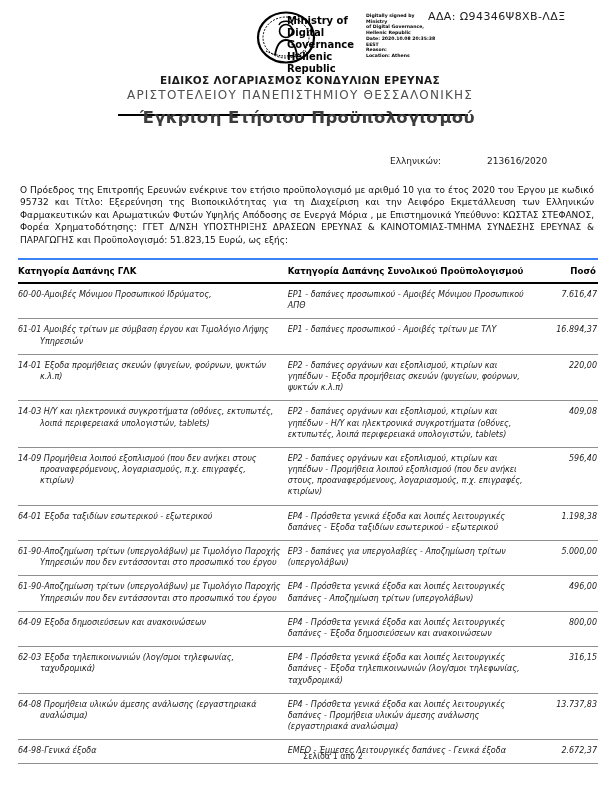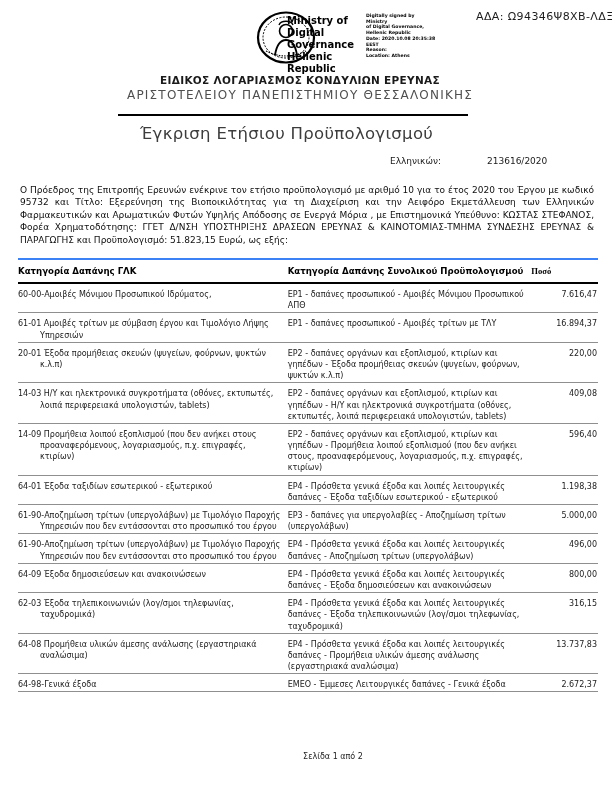--- a/index.html
+++ b/index.html
@@ -8,7 +8,7 @@
   .page { position:absolute; inset:0; background:#fff; }
 
   
-  .ada { position:absolute; top:10px; left:428px; font-size:11px; color:#1c1c1c; letter-spacing:.4px; white-space:nowrap;margin-left:48px; }
+  .ada { position:absolute; top:10px; left:428px; font-size:11px; color:#1c1c1c; letter-spacing:.4px; white-space:nowrap; }
 
   
   .stamp { position:absolute; top:10px; left:256px; width:170px; height:56px; }

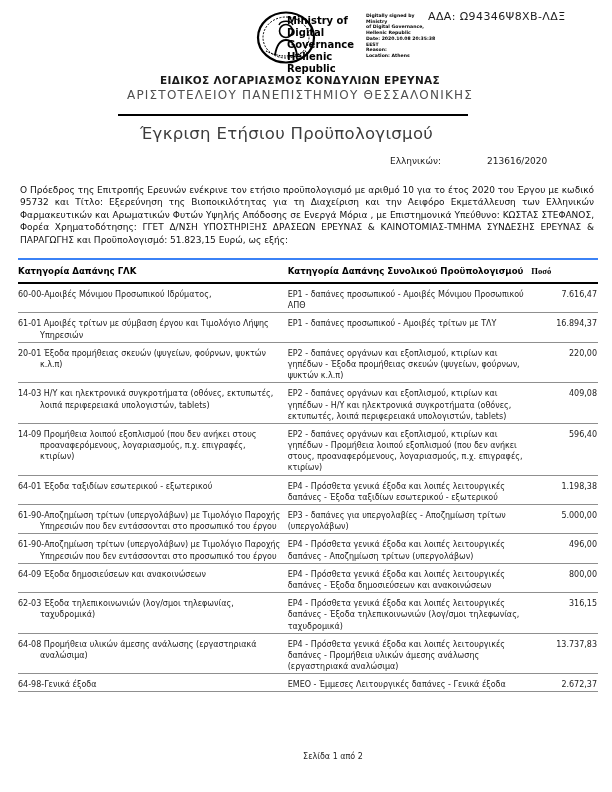--- a/index.html
+++ b/index.html
@@ -25,7 +25,7 @@
 
   .rule { position:absolute; top:114px; left:118px; width:350px; height:2px; background:#000; }
 
-  .doc-title { position:absolute; top:124px; left:140px; font-size:16.5px; color:#3c3c3c; letter-spacing:.3px; }
+  .doc-title { position:absolute; top:108px; left:140px; font-size:16.5px; color:#3c3c3c; letter-spacing:.3px;font-weight:bold; }
 
   .protocol { position:absolute; top:156px; left:0; width:612px; font-size:9px; color:#1a1a1a; }
   .protocol .lbl { position:absolute; left:390px; }

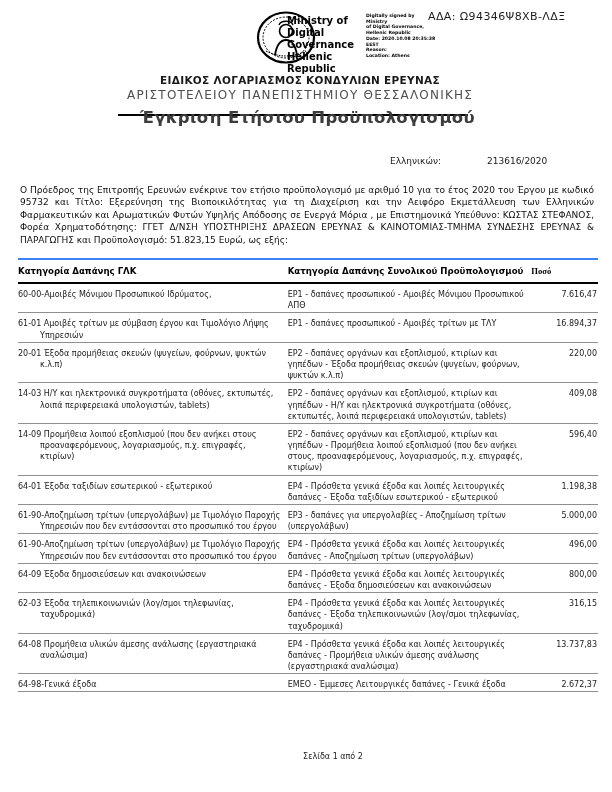--- a/index.html
+++ b/index.html
@@ -40,7 +40,7 @@
   col.w1 { width:46.5%; } col.w2 { width:42%; } col.w3 { width:11.5%; }
   thead th { font-size:8.6px; font-weight:bold; text-align:left; color:#000;
              border-top:2px solid #3b82f6; border-bottom:2px solid #000; padding:6px 2px 6px 0; }
-  thead th.num { text-align:left;font-family:Liberation Serif, serif; }
+  thead th.num { text-align:right; }
   tbody td { font-size:8px; line-height:1.4; vertical-align:top; color:#1a1a1a;
              border-bottom:1px solid #8f8f8f; padding:5px 6px 1px 0; }
   tbody td.c1 { padding-left:22px; text-indent:-22px; }

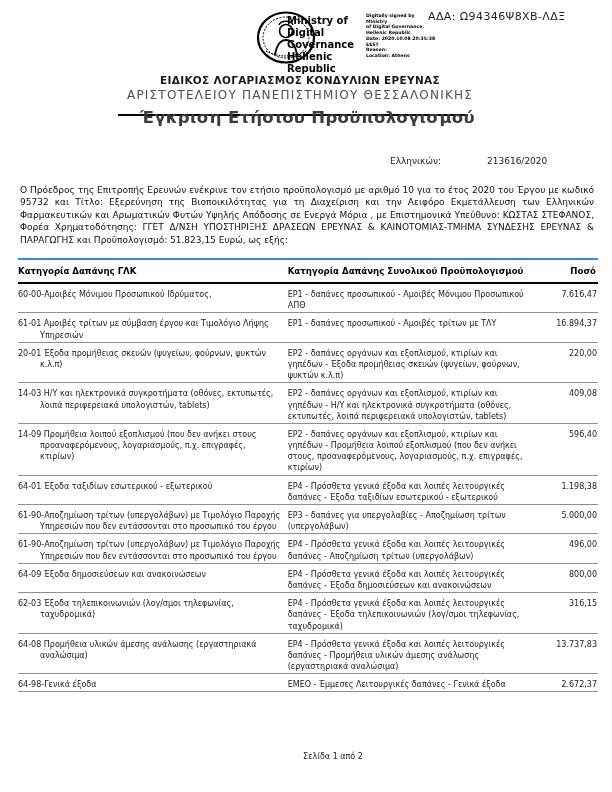--- a/index.html
+++ b/index.html
@@ -42,7 +42,7 @@
              border-top:2px solid #3b82f6; border-bottom:2px solid #000; padding:6px 2px 6px 0; }
   thead th.num { text-align:right; }
   tbody td { font-size:8px; line-height:1.4; vertical-align:top; color:#1a1a1a;
-             border-bottom:1px solid #8f8f8f; padding:5px 6px 1px 0; }
+             border-bottom:1px solid #8f8f8f; padding:5px 6px 7px 0;font-style:italic; }
   tbody td.c1 { padding-left:22px; text-indent:-22px; }
   tbody td.c3 { text-align:right; padding-right:1px; }
 

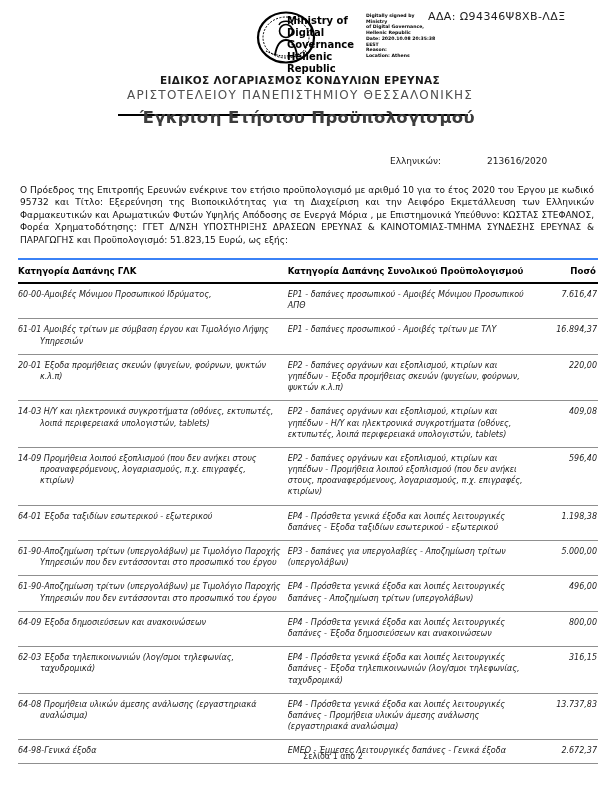--- a/index.html
+++ b/index.html
@@ -118,7 +118,7 @@
     <td class="c3">16.894,37</td>
   </tr>
           <tr>
-    <td class="c1">20-01 Έξοδα προμήθειας σκευών (ψυγείων, φούρνων, ψυκτών κ.λ.π)</td>
+    <td class="c1">14-01 Έξοδα προμήθειας σκευών (ψυγείων, φούρνων, ψυκτών κ.λ.π)</td>
     <td class="c2">ΕΡ2 - δαπάνες οργάνων και εξοπλισμού, κτιρίων και γηπέδων - Έξοδα προμήθειας σκευών (ψυγείων, φούρνων, ψυκτών κ.λ.π)</td>
     <td class="c3">220,00</td>
   </tr>

